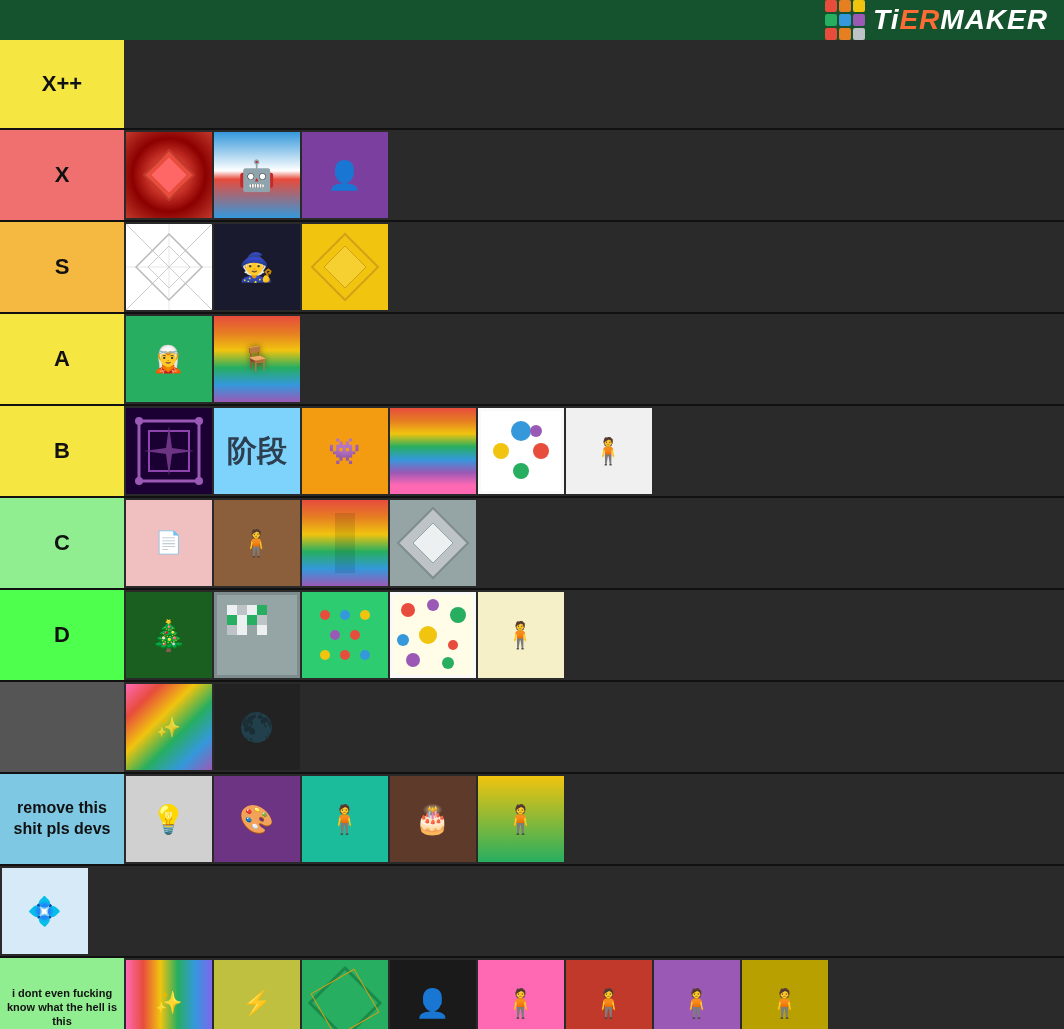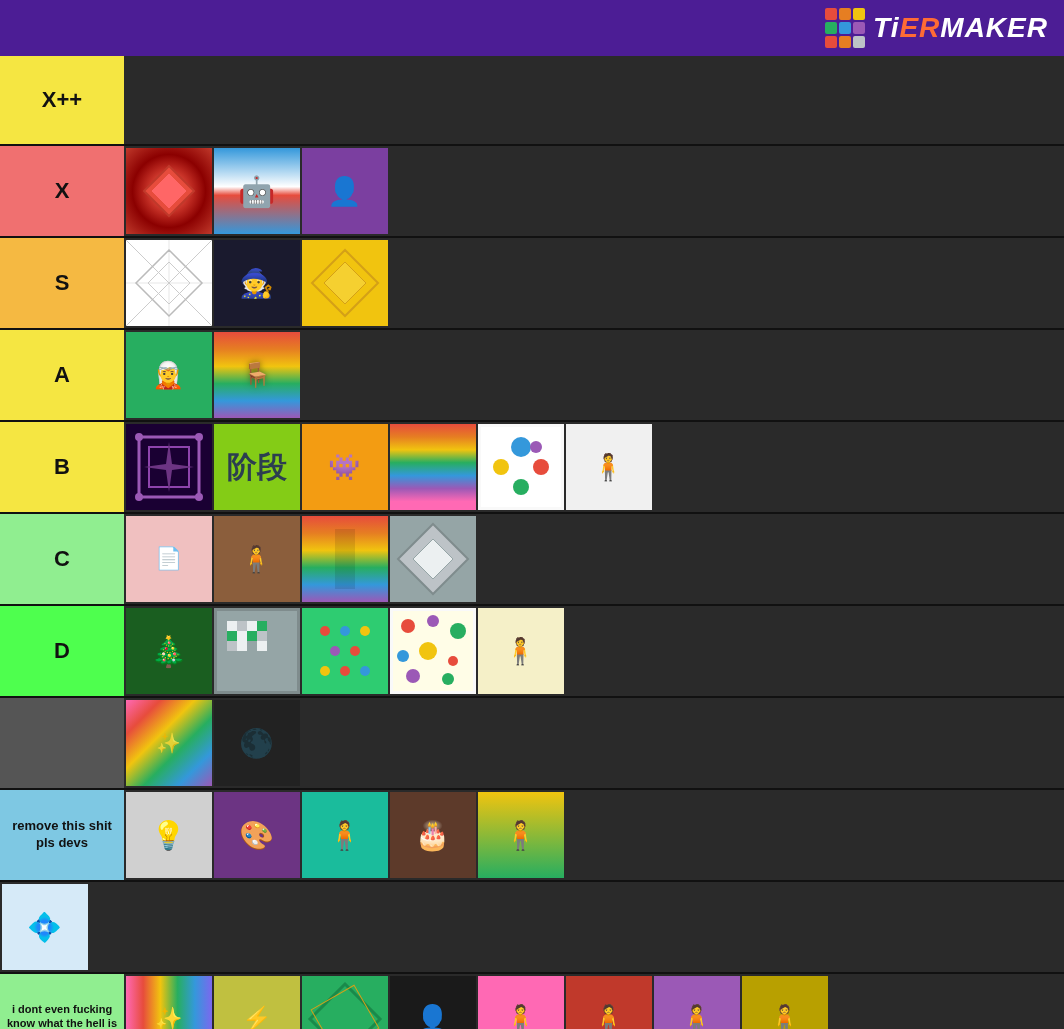--- a/index.html
+++ b/index.html
@@ -14,8 +14,8 @@
       display: flex;
       align-items: center;
       justify-content: flex-end;
-      padding: 8px 16px;
-      background: #4c1d95;
+      padding: 0 16px;
+      background: #14532d;
     }
 
     .tiermaker-logo {

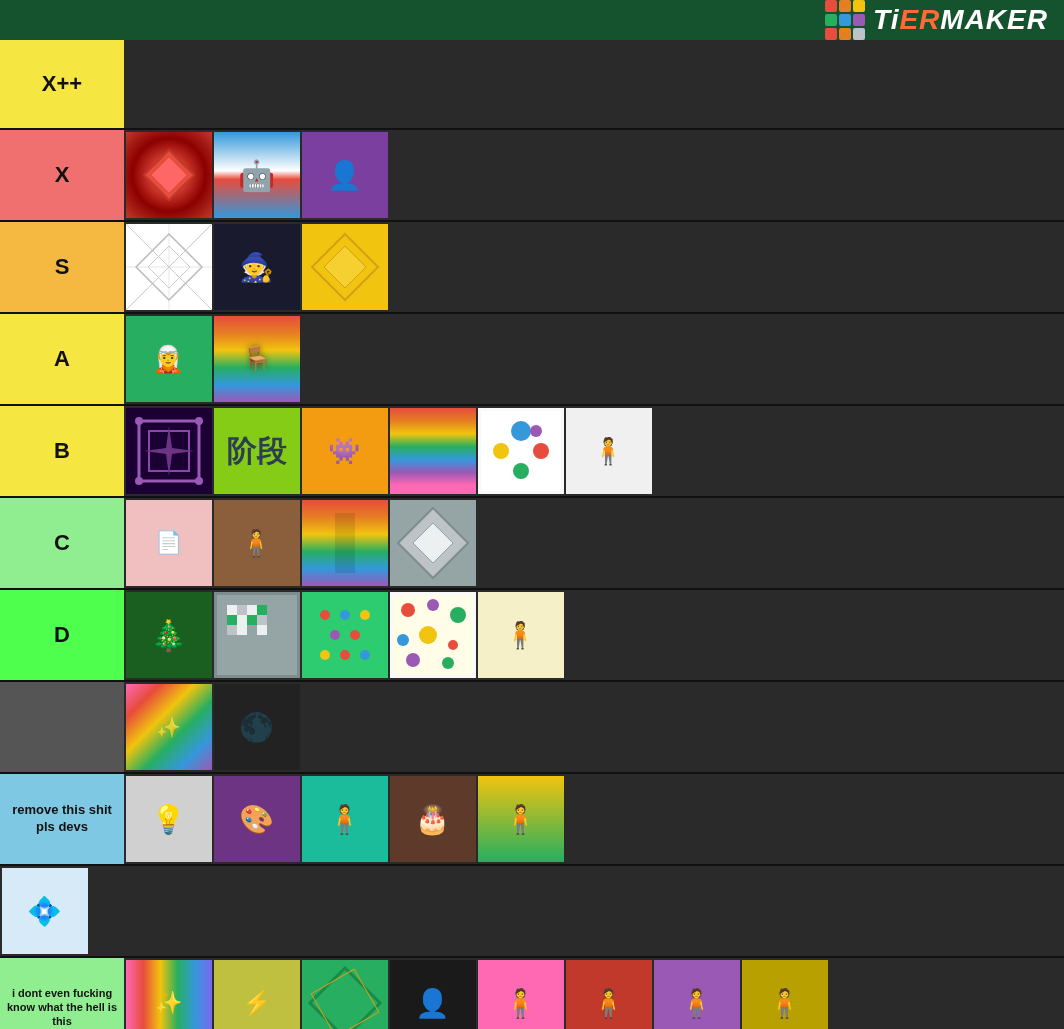--- a/index.html
+++ b/index.html
@@ -255,7 +255,7 @@
         </div>
       </div>
       <div class="tier-item">
-        <div class="tier-item-inner item-kanji" style="background: #84cc16; color: #2c3e50; font-size: 30px; font-weight: bold;">
+        <div class="tier-item-inner item-kanji" style="background: #7dd3fc; color: #2c3e50; font-size: 30px; font-weight: bold;">
           阶段
         </div>
       </div>

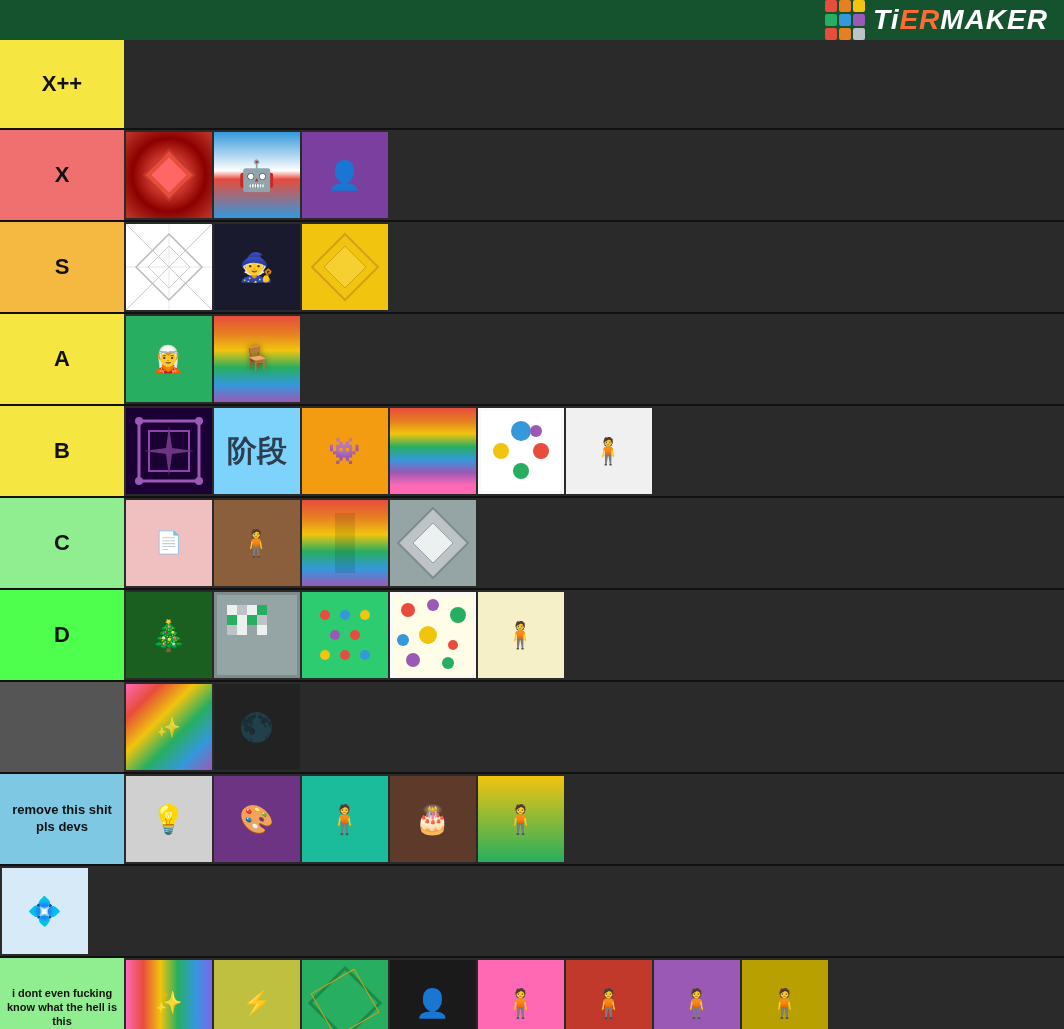--- a/index.html
+++ b/index.html
@@ -400,7 +400,7 @@
   </div>
 
   <div class="tier-row row-remove" style="min-height: 90px;">
-    <div class="tier-label" style="background:#7ec8e3; color:#111; font-size:13px; line-height:1.3;">remove this shit pls devs</div>
+    <div class="tier-label" style="background:#7ec8e3; color:#111; font-size:16px; line-height:1.3;">remove this shit pls devs</div>
     <div class="tier-items">
       <div class="tier-item">
         <div class="tier-item-inner" style="background: #d0d0d0;">

